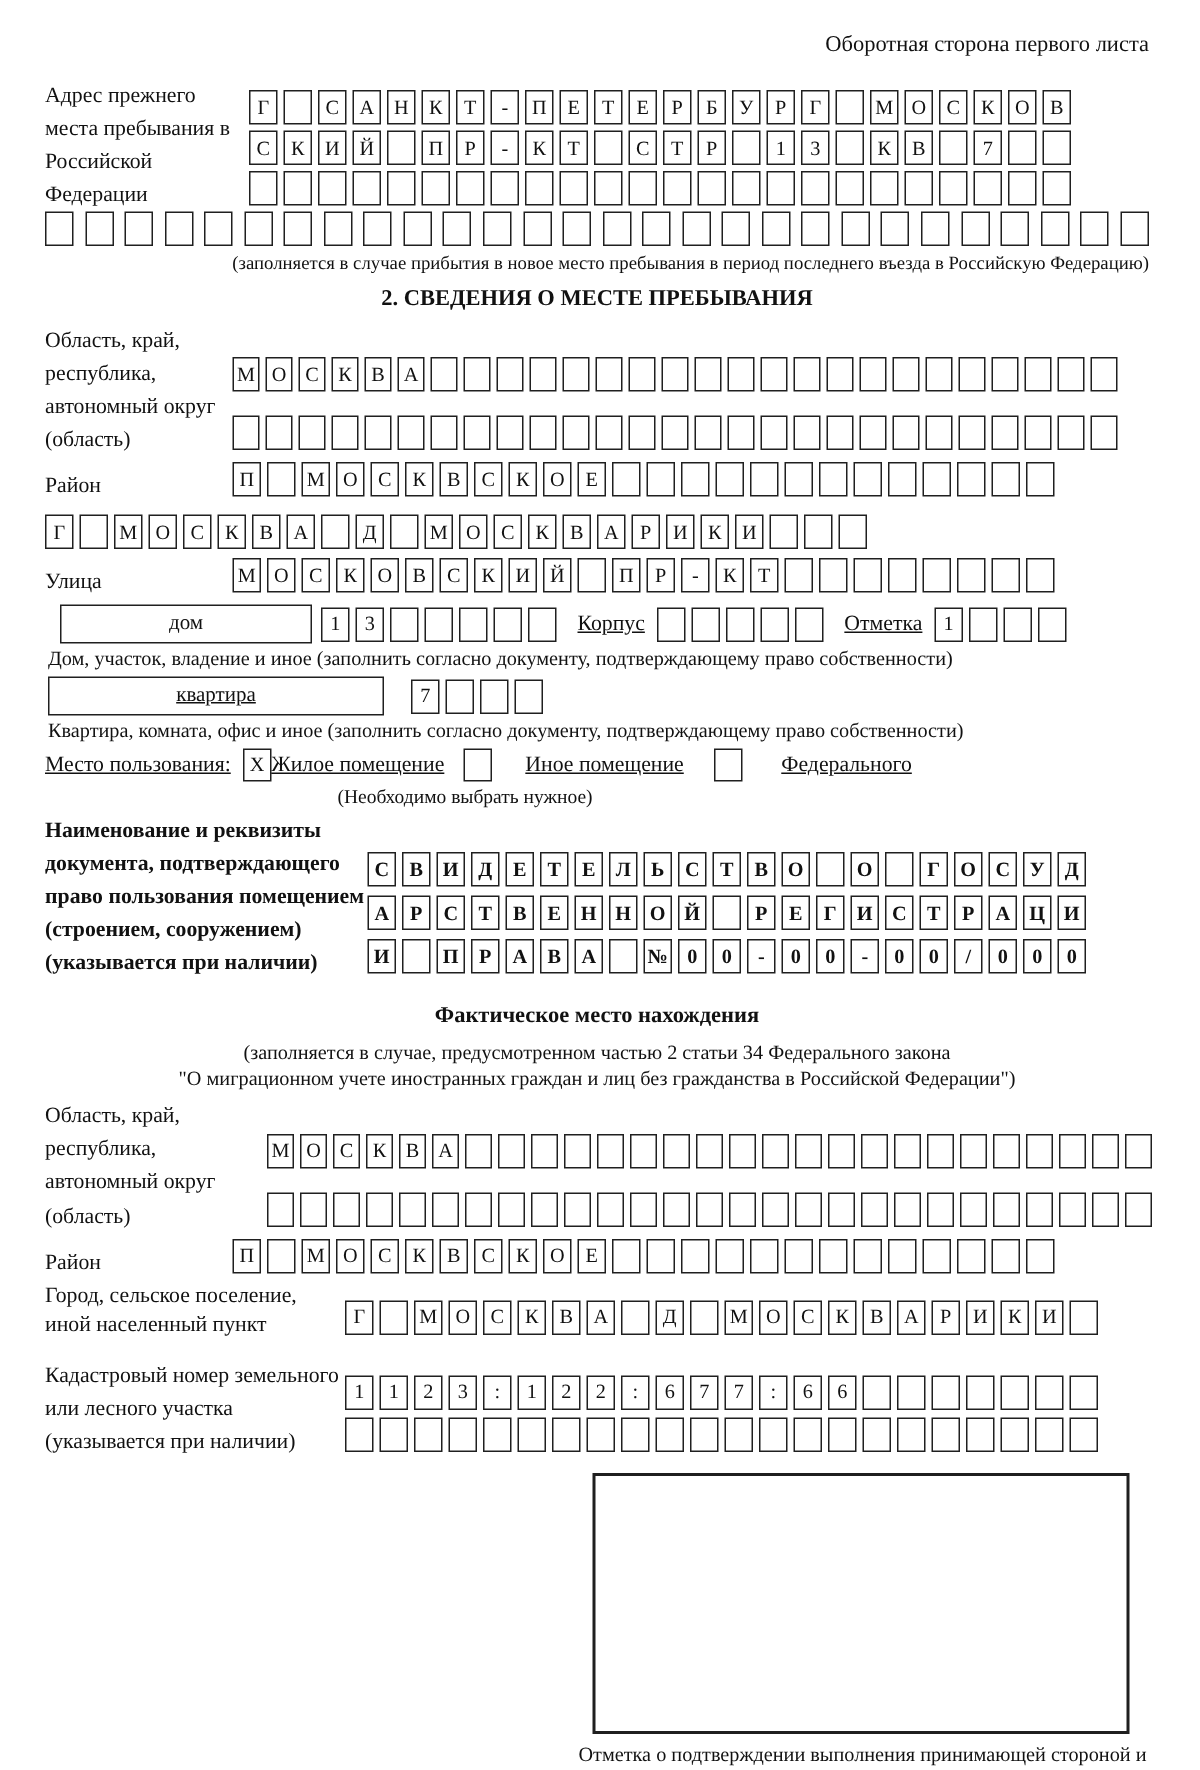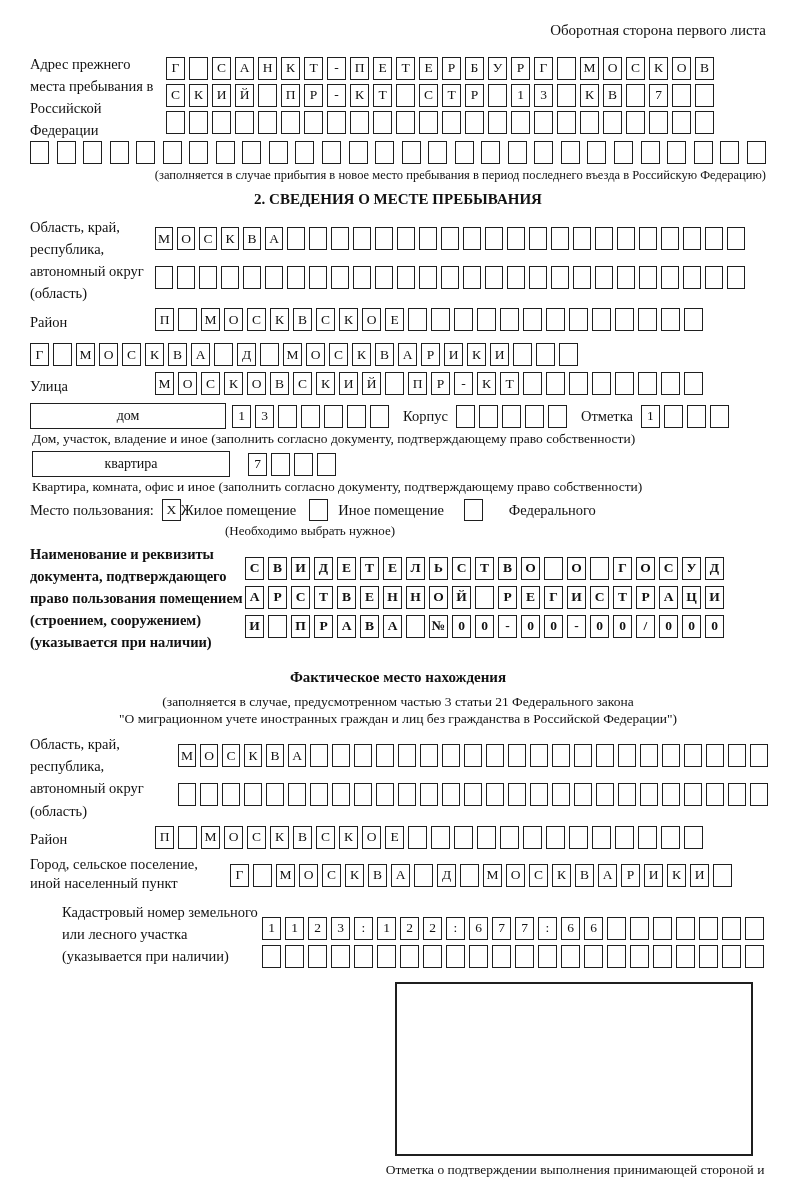--- a/index.html
+++ b/index.html
@@ -6,7 +6,7 @@
   body{width:800px;height:1180px;font-family:"Liberation Serif","DejaVu Serif",serif;color:#111;overflow:hidden;}
   .page{padding:10px 34px 0 30px;box-sizing:border-box;width:800px;}
   .hdr-note{text-align:right;font-size:15px;margin-top:12px;}
-  .row{display:flex;align-items:center;}
+  .row{display:flex;align-items:flex-end;}
   .lbl{font-size:14.5px;line-height:1.52;}
   .cellrow{display:flex;gap:4px;margin-bottom:4px;}
   .cell{width:19px;height:23px;box-sizing:border-box;border:1.5px solid #1f1f1f;display:inline-flex;align-items:center;justify-content:center;font-size:13.5px;flex:0 0 auto;background:#fff;}

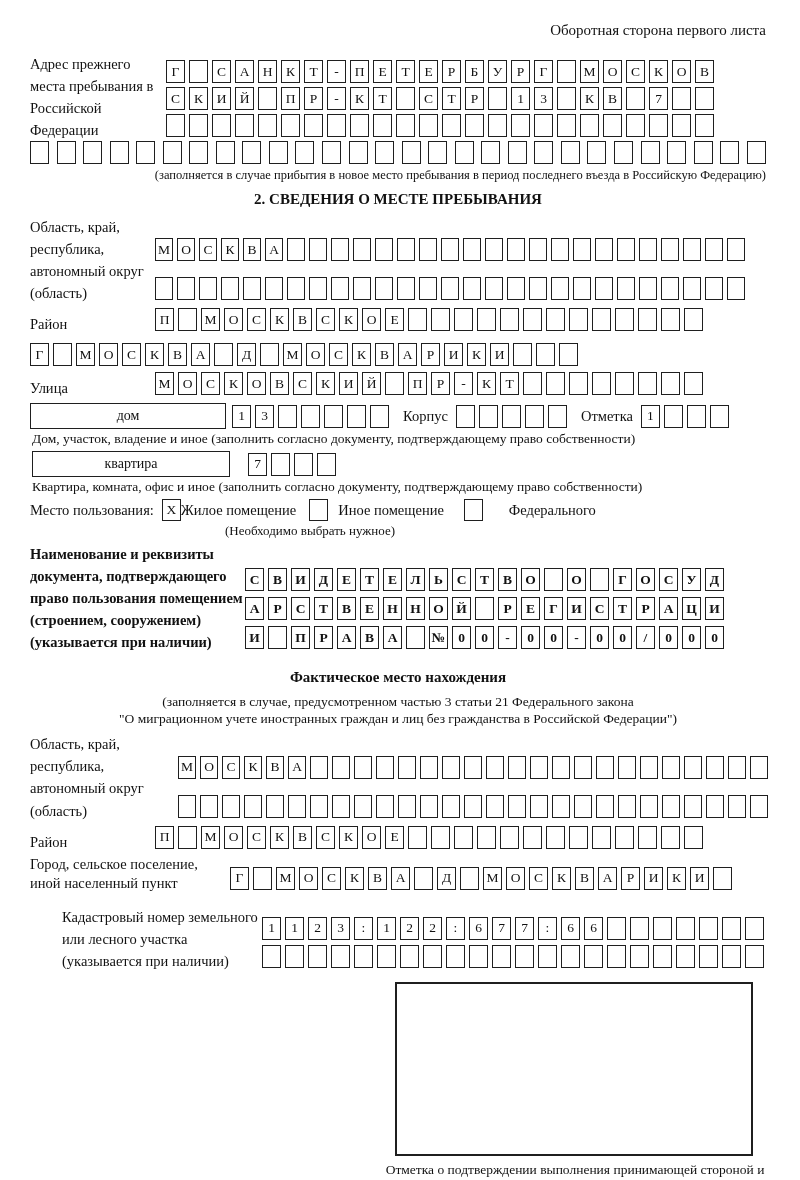--- a/index.html
+++ b/index.html
@@ -306,7 +306,7 @@
   </div>
 
   <div class="row" style="margin-top:4px;align-items:center;">
-    <span class="fieldbox" style="width:196px;">дом</span>
+    <span class="fieldbox" style="width:168px;margin-left:10px;">дом</span>
     <span class="cellrow" style="margin:0 0 0 6px;">
         <span class="cell">1</span>
         <span class="cell">3</span>

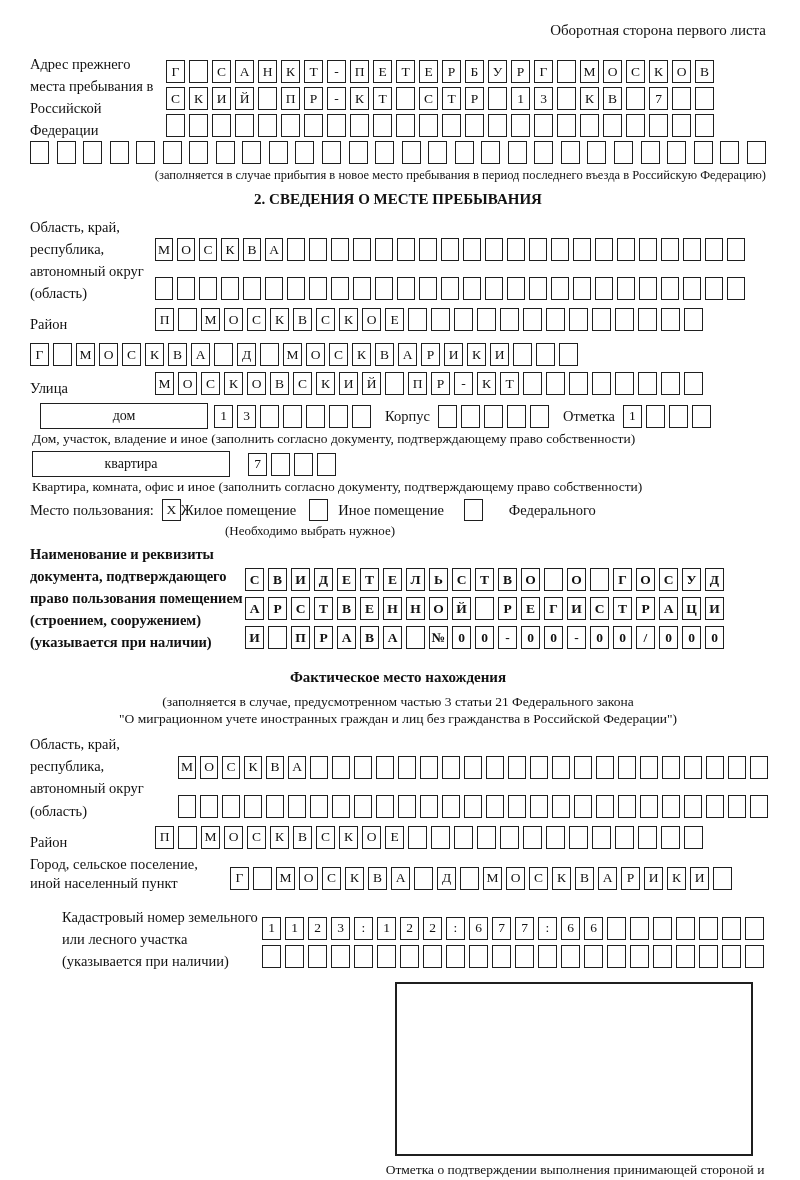--- a/index.html
+++ b/index.html
@@ -21,7 +21,7 @@
   .lblcol-4{flex:0 0 200px;}
   .lblcol-5{flex:0 0 215px;}
   .fieldbox{box-sizing:border-box;border:1.5px solid #1f1f1f;height:26px;display:inline-flex;align-items:center;justify-content:center;font-size:14px;background:#fff;}
-  .inlinelbl{font-size:14.5px;align-self:center;}
+  .inlinelbl{font-size:14.5px;align-self:center;text-decoration:underline;}
   .chk{width:19px;height:22px;box-sizing:border-box;border:1.5px solid #1f1f1f;display:inline-flex;align-items:center;justify-content:center;font-size:13.5px;align-self:center;background:#fff;}
   .mark-box{box-sizing:border-box;border:2px solid #1f1f1f;width:358px;height:174px;margin-left:365px;background:#fff;}
   .mark-caption{width:400px;margin:4px 0 0 345px;text-align:center;font-size:13.5px;line-height:1.45;}

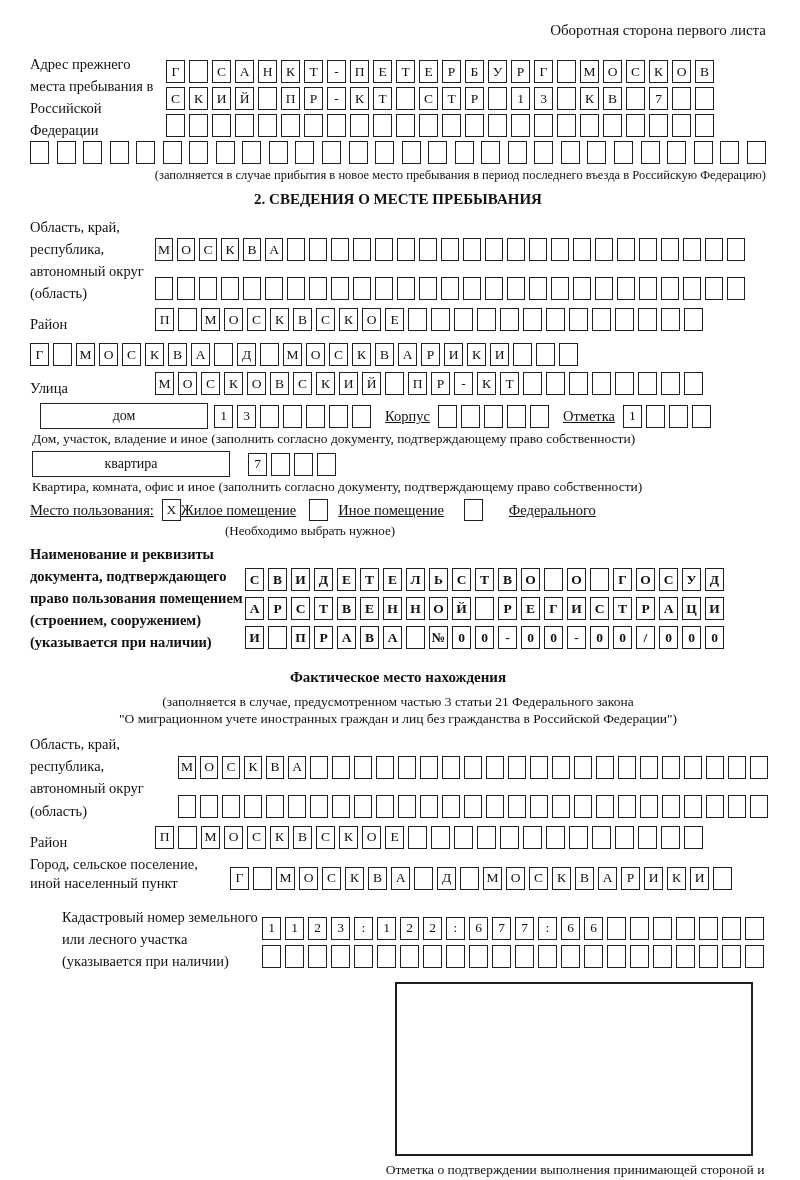--- a/index.html
+++ b/index.html
@@ -335,7 +335,7 @@
   <div class="caption-left">Дом, участок, владение и иное (заполнить согласно документу, подтверждающему право собственности)</div>
 
   <div class="row" style="margin-top:2px;align-items:center;">
-    <span class="fieldbox" style="width:198px;margin-left:2px;">квартира</span>
+    <span class="fieldbox" style="width:224px;margin-left:2px;text-decoration:underline;">квартира</span>
     <span class="cellrow" style="margin:0 0 0 18px;">
         <span class="cell">7</span>
         <span class="cell"></span>

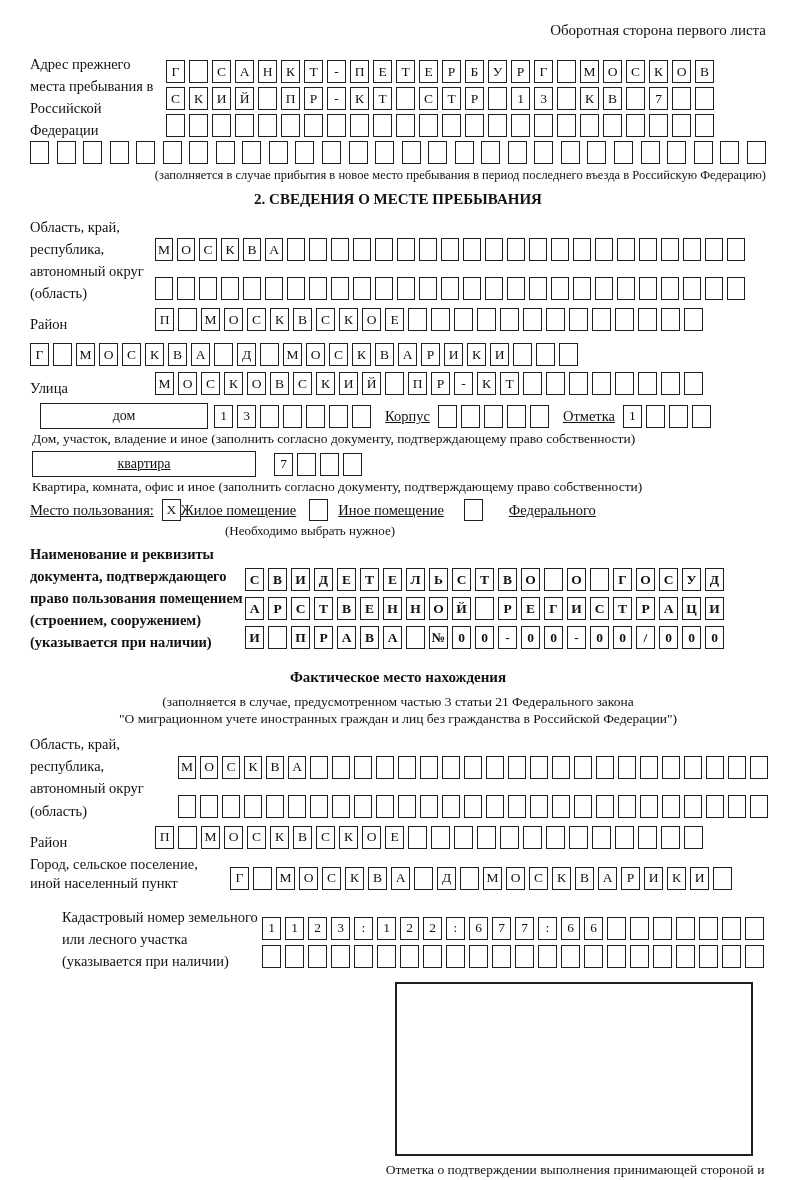--- a/index.html
+++ b/index.html
@@ -350,7 +350,7 @@
     <span class="chk" style="margin-left:8px;">X</span>
     <span class="inlinelbl" style="margin-left:0;">Жилое помещение</span>
     <span class="chk" style="margin-left:13px;"></span>
-    <span class="inlinelbl" style="margin-left:10px;">Иное помещение</span>
+    <span class="inlinelbl" style="margin-left:22px;">Иное помещение</span>
     <span class="chk" style="margin-left:20px;"></span>
     <span class="inlinelbl" style="margin-left:26px;">Федерального</span>
   </div>

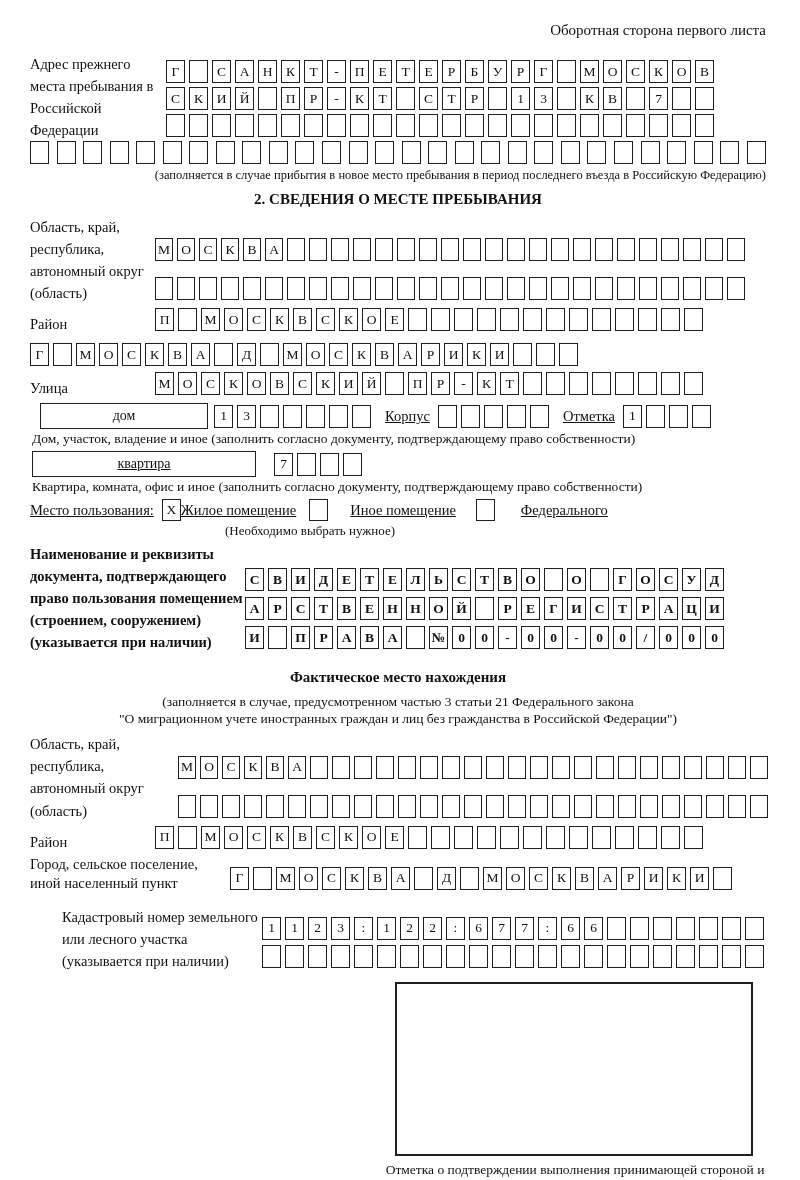--- a/index.html
+++ b/index.html
@@ -432,7 +432,7 @@
   </div>
 
   <div class="sec-title" style="margin-top:16px;">Фактическое место нахождения</div>
-  <div class="note-center">(заполняется в случае, предусмотренном частью 3 статьи 21 Федерального закона</div>
+  <div class="note-center">(заполняется в случае, предусмотренном частью 2 статьи 34 Федерального закона</div>
   <div class="note-center" style="margin-bottom:6px;">"О миграционном учете иностранных граждан и лиц без гражданства в Российской Федерации")</div>
 
   <div class="row">

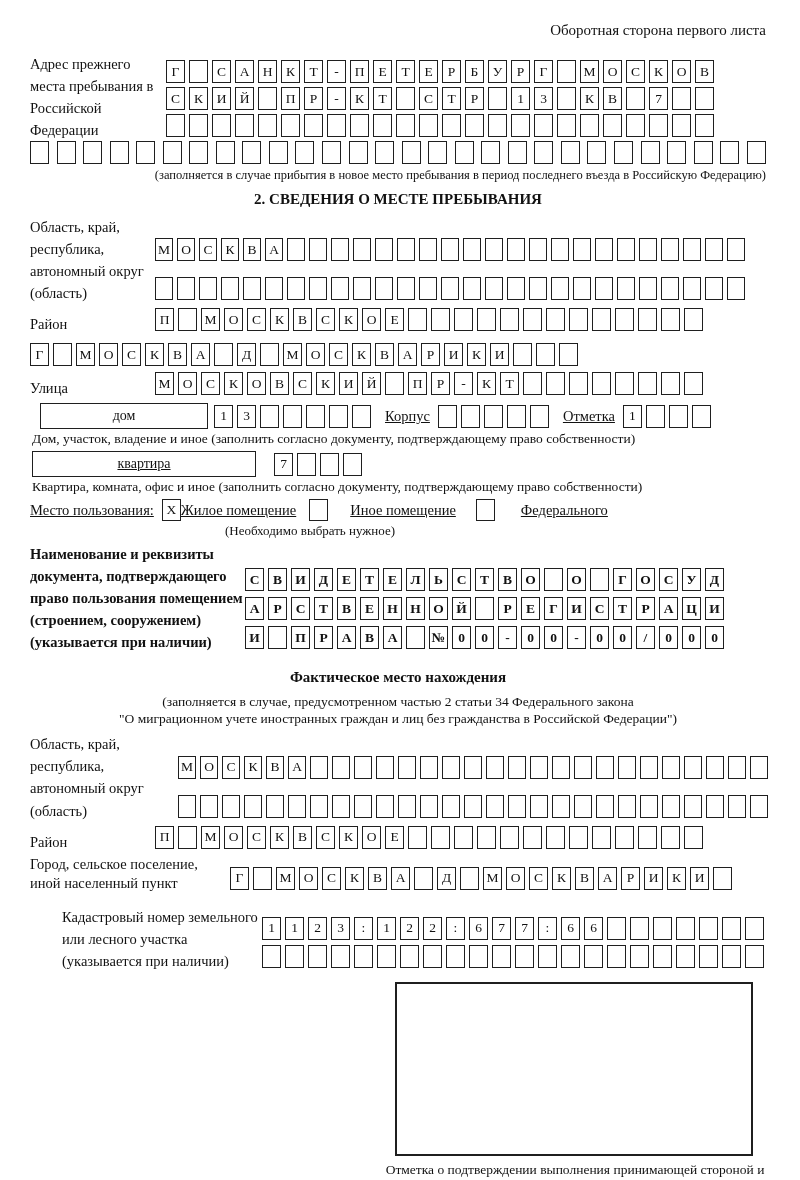--- a/index.html
+++ b/index.html
@@ -558,7 +558,7 @@
       </div>
   </div>
 
-  <div class="row" style="margin-top:2px;margin-left:32px;">
+  <div class="row" style="margin-top:2px;">
     <div class="lbl lblcol-4">Кадастровый номер земельного или лесного участка (указывается при наличии)</div>
     <div style="flex:1;padding-top:21px;">
       <div class="cellrow" style="margin-bottom:5px;">

